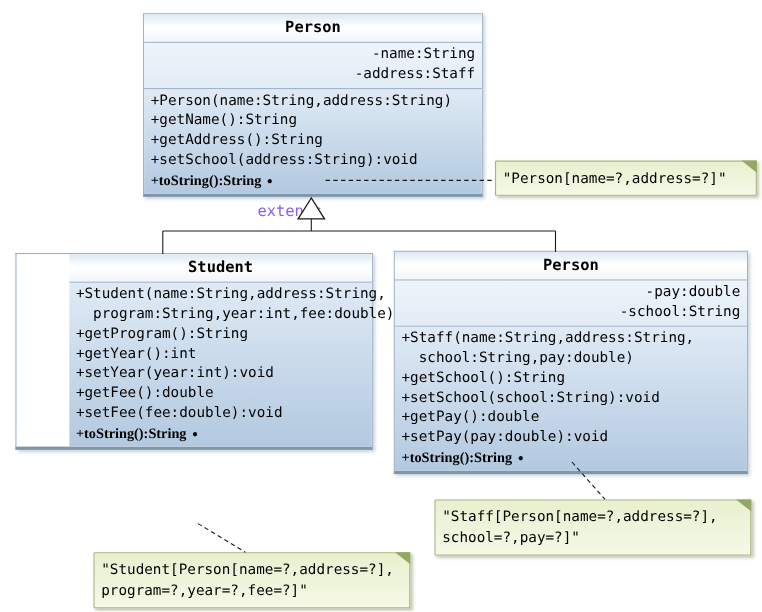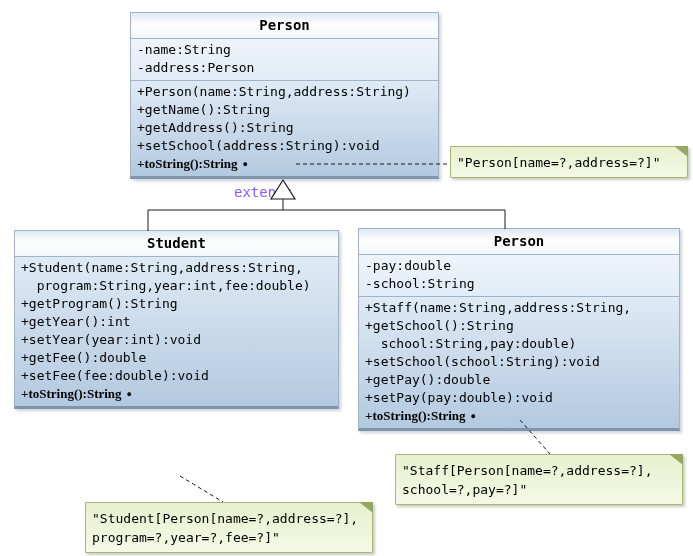--- a/index.html
+++ b/index.html
@@ -39,7 +39,7 @@
     border-top:1px solid var(--box-border);
     font-size:13px;color:#000;
   }
-  .attrs{background:linear-gradient(180deg,var(--attrs-top) 0%,var(--attrs-bottom) 100%);}
+  .attrs{background:linear-gradient(180deg,var(--attrs-top) 0%,var(--attrs-bottom) 100%);text-align:right;}
   .methods{background:linear-gradient(180deg,var(--methods-top) 0%,var(--methods-bottom) 100%);}
   .code-line{white-space:pre;line-height:18px;height:18px;}
   .code-line.bold{font-weight:bold;font-family:Liberation Serif, serif;}

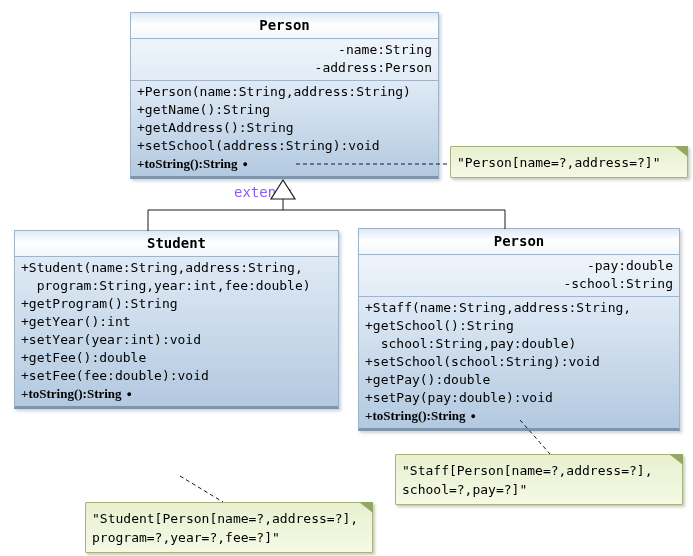--- a/index.html
+++ b/index.html
@@ -81,7 +81,7 @@
     <div class="uml-title">Person</div>
     <div class="compartment attrs">
         <div class="code-line"><span>-name:String</span></div>
-        <div class="code-line"><span>-address:Person</span></div>
+        <div class="code-line"><span>-address:Staff</span></div>
       </div>
     <div class="compartment methods">
         <div class="code-line"><span>+Person(name:String,address:String)</span></div>

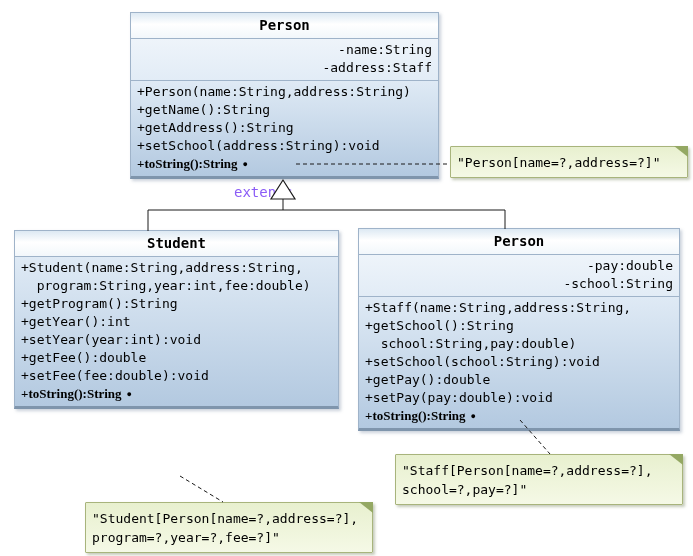--- a/index.html
+++ b/index.html
@@ -66,7 +66,7 @@
   .uml-class,.note{z-index:2;}
   
   #person-box {left:130px;top:12px;width:309px;}
-  #student-box{left:14px;top:230px;width:325px;}
+  #student-box{left:14px;top:230px;width:325px;padding-left:48px;}
   #staff-box  {left:358px;top:228px;width:322px;}
   #note-person {left:450px;top:146px;width:238px;}
   #note-staff  {left:395px;top:454px;width:288px;}

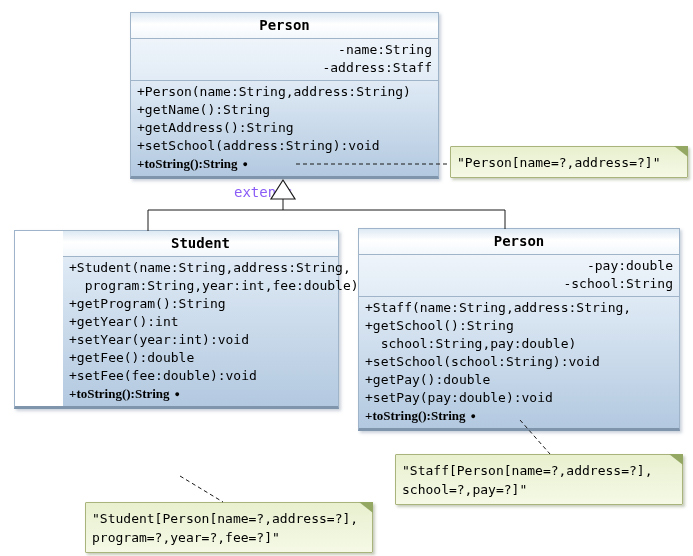--- a/index.html
+++ b/index.html
@@ -114,8 +114,8 @@
       </div>
     <div class="compartment methods">
         <div class="code-line"><span>+Staff(name:String,address:String,</span></div>
+        <div class="code-line"><span>  school:String,pay:double)</span></div>
         <div class="code-line"><span>+getSchool():String</span></div>
-        <div class="code-line"><span>  school:String,pay:double)</span></div>
         <div class="code-line"><span>+setSchool(school:String):void</span></div>
         <div class="code-line"><span>+getPay():double</span></div>
         <div class="code-line"><span>+setPay(pay:double):void</span></div>

